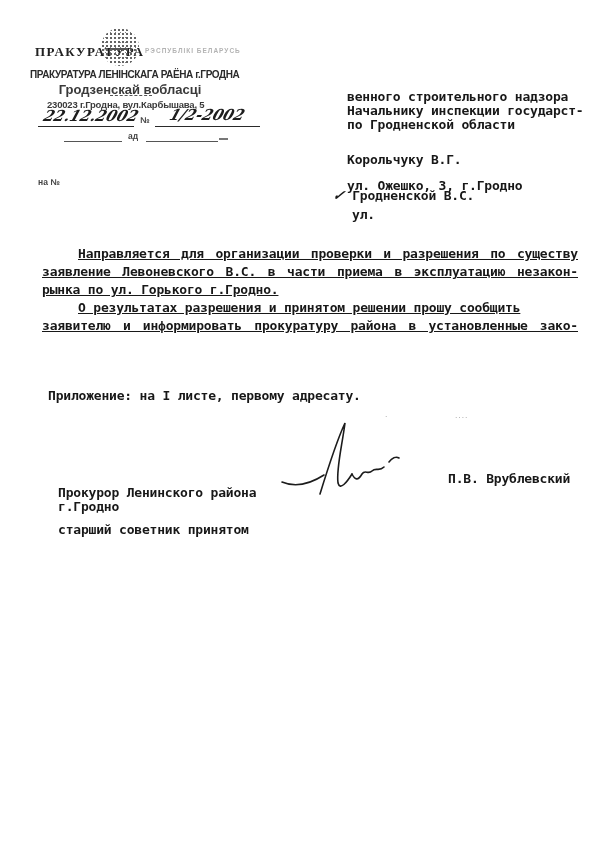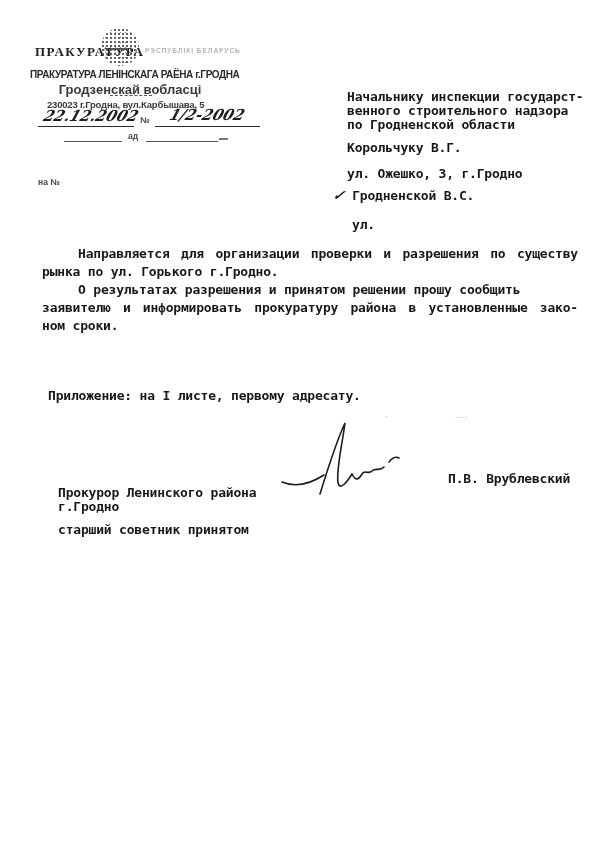--- a/index.html
+++ b/index.html
@@ -105,8 +105,8 @@
   <div class="abs tick" style="left:219px;top:136px;"></div>
 
   <div class="abs tw addr-block" style="left:347px;top:90px;width:250px;">
+    <div class="tight">венного строительного надзора</div>
     <div class="tight">Начальнику инспекции государст-</div>
-    <div class="tight">венного строительного надзора</div>
     <div class="tight">по Гродненской области</div>
     <div style="margin-top:7px;">Корольчуку В.Г.</div>
     <div style="margin-top:8px;">ул. Ожешко, 3, г.Гродно</div>

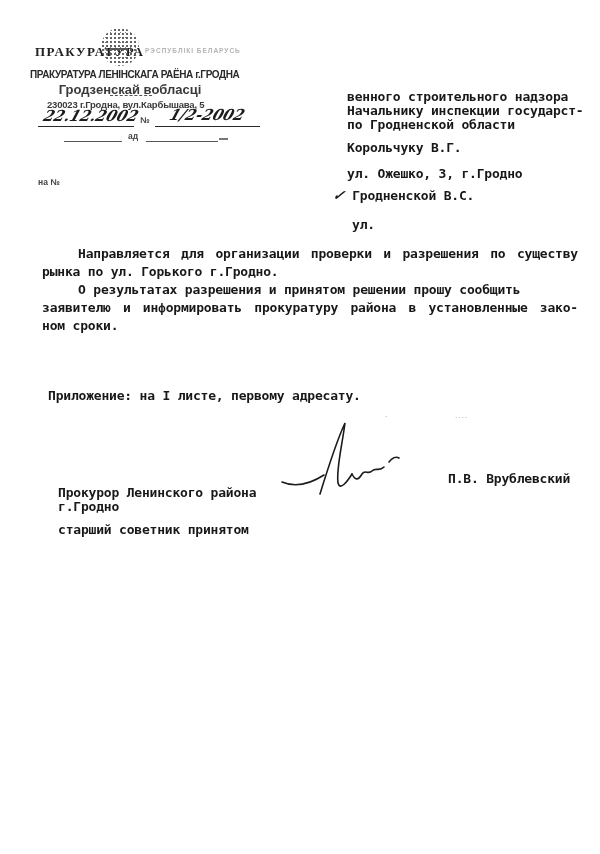--- a/index.html
+++ b/index.html
@@ -108,7 +108,7 @@
     <div class="tight">венного строительного надзора</div>
     <div class="tight">Начальнику инспекции государст-</div>
     <div class="tight">по Гродненской области</div>
-    <div style="margin-top:7px;">Корольчуку В.Г.</div>
+    <div style="margin-top:19px;">Корольчуку В.Г.</div>
     <div style="margin-top:8px;">ул. Ожешко, 3, г.Гродно</div>
   </div>
 

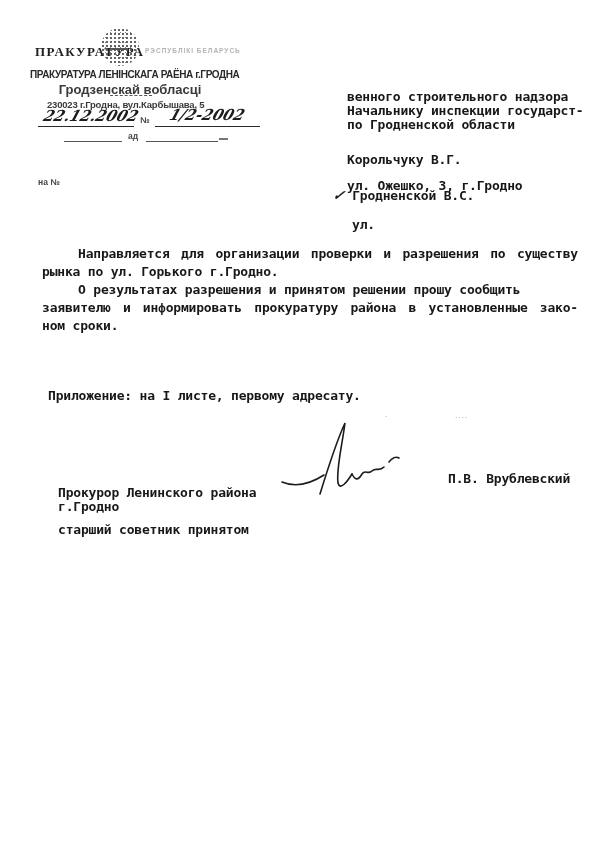--- a/index.html
+++ b/index.html
@@ -117,7 +117,7 @@
       <span class="check">✓</span>
       <span>Гродненской В.С.</span>
     </div>
-    <div style="margin-left:19px;margin-top:11px;">ул.</div>
+    <div style="margin-left:19px;margin-top:1px;">ул.</div>
   </div>
 
   <div class="abs tw" style="left:42px;top:245px;">

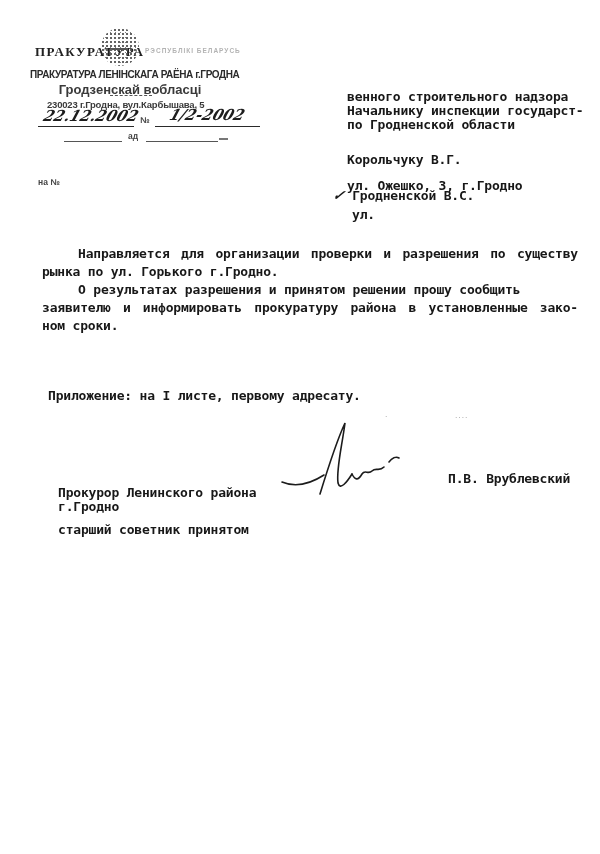--- a/index.html
+++ b/index.html
@@ -58,7 +58,7 @@
     letter-spacing:-.2px;color:#181818;
   }
   .addr-block .tight{line-height:14px;}
-  .body-line{width:536px;}
+  .body-line{width:536px;text-decoration:underline;}
   .jst{text-align:justify;text-align-last:justify;}
   .ind{text-indent:36px;}
   .check{

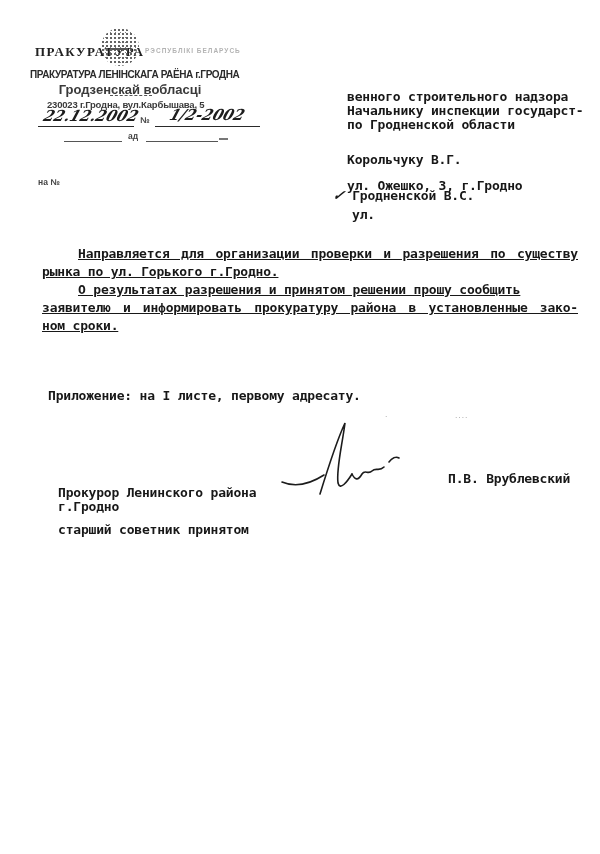--- a/index.html
+++ b/index.html
@@ -122,6 +122,7 @@
 
   <div class="abs tw" style="left:42px;top:245px;">
     <div class="body-line jst ind">Направляется для организации проверки и разрешения по существу</div>
+    <div class="body-line jst">заявление Левоневского В.С. в части приема в эксплуатацию незакон-</div>
     <div class="body-line">рынка по ул. Горького г.Гродно.</div>
     <div class="body-line ind">О результатах разрешения и принятом решении прошу сообщить</div>
     <div class="body-line jst">заявителю и информировать прокуратуру района в установленные зако-</div>

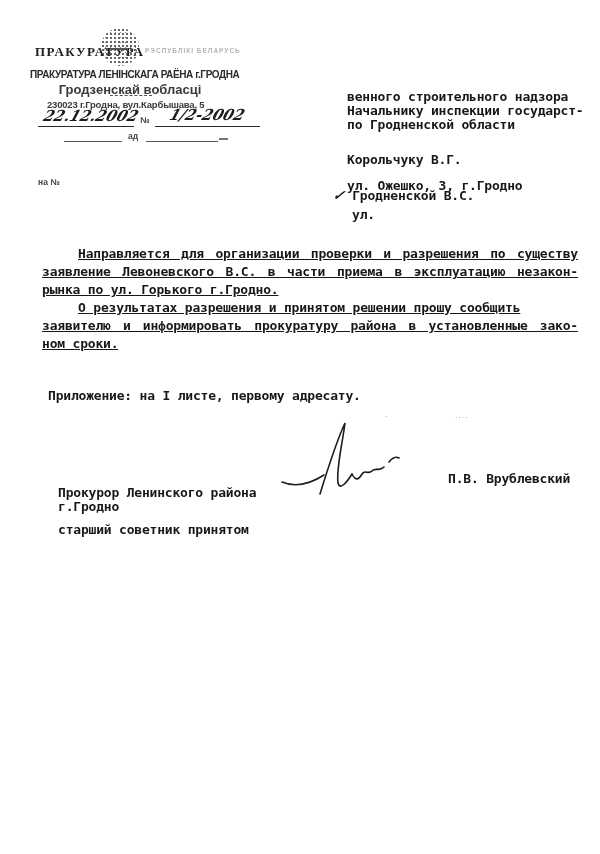--- a/index.html
+++ b/index.html
@@ -126,7 +126,6 @@
     <div class="body-line">рынка по ул. Горького г.Гродно.</div>
     <div class="body-line ind">О результатах разрешения и принятом решении прошу сообщить</div>
     <div class="body-line jst">заявителю и информировать прокуратуру района в установленные зако-</div>
-    <div class="body-line">ном сроки.</div>
   </div>
 
   <div class="abs tw" style="left:48px;top:387px;">Приложение: на I листе, первому адресату.</div>

